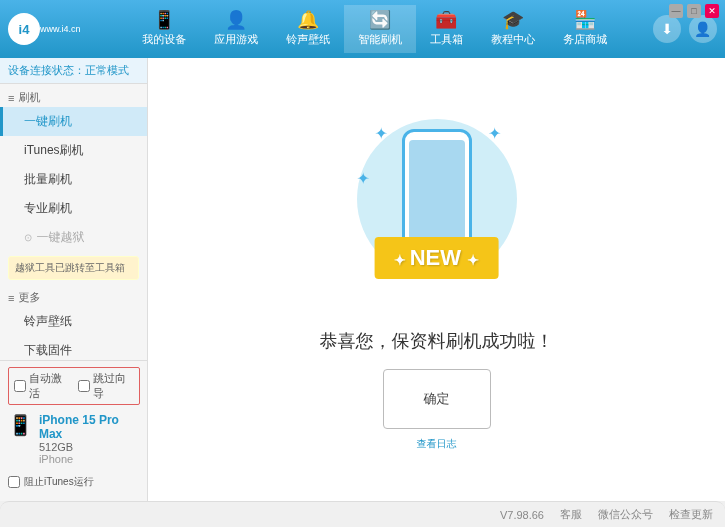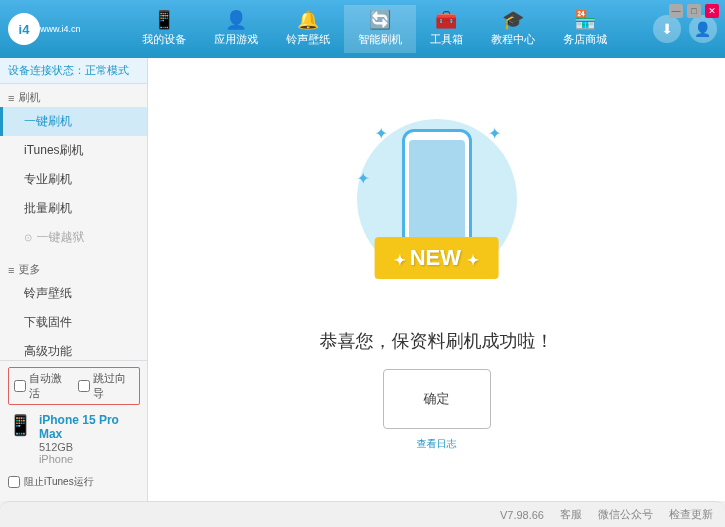--- a/index.html
+++ b/index.html
@@ -395,10 +395,10 @@
         <span>iTunes刷机</span>
       </div>
       <div class="sidebar-item">
+        <span>批量刷机</span>
+      </div>
+      <div class="sidebar-item">
         <span>专业刷机</span>
-      </div>
-      <div class="sidebar-item">
-        <span>批量刷机</span>
       </div>
 
       <div class="sidebar-item disabled">

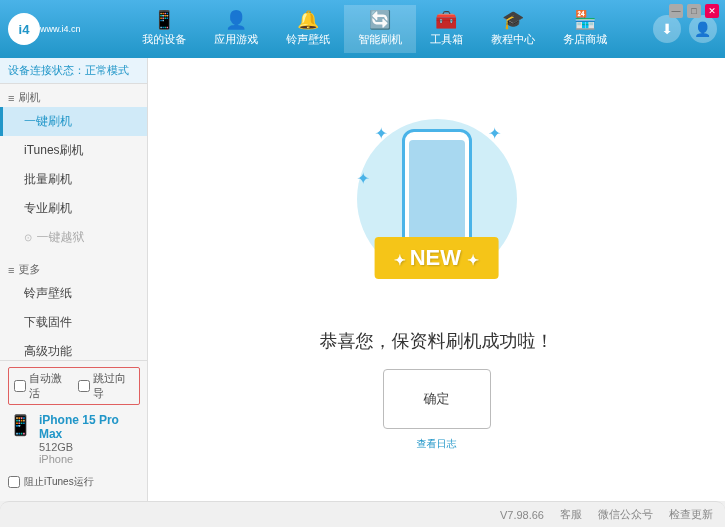--- a/index.html
+++ b/index.html
@@ -406,6 +406,9 @@
         <span>一键越狱</span>
       </div>
 
+      <div class="notice-box">
+        <span>越狱工具已跳转至工具箱</span>
+      </div>
 
       <div class="more-section">
         <div class="sidebar-section-label">

